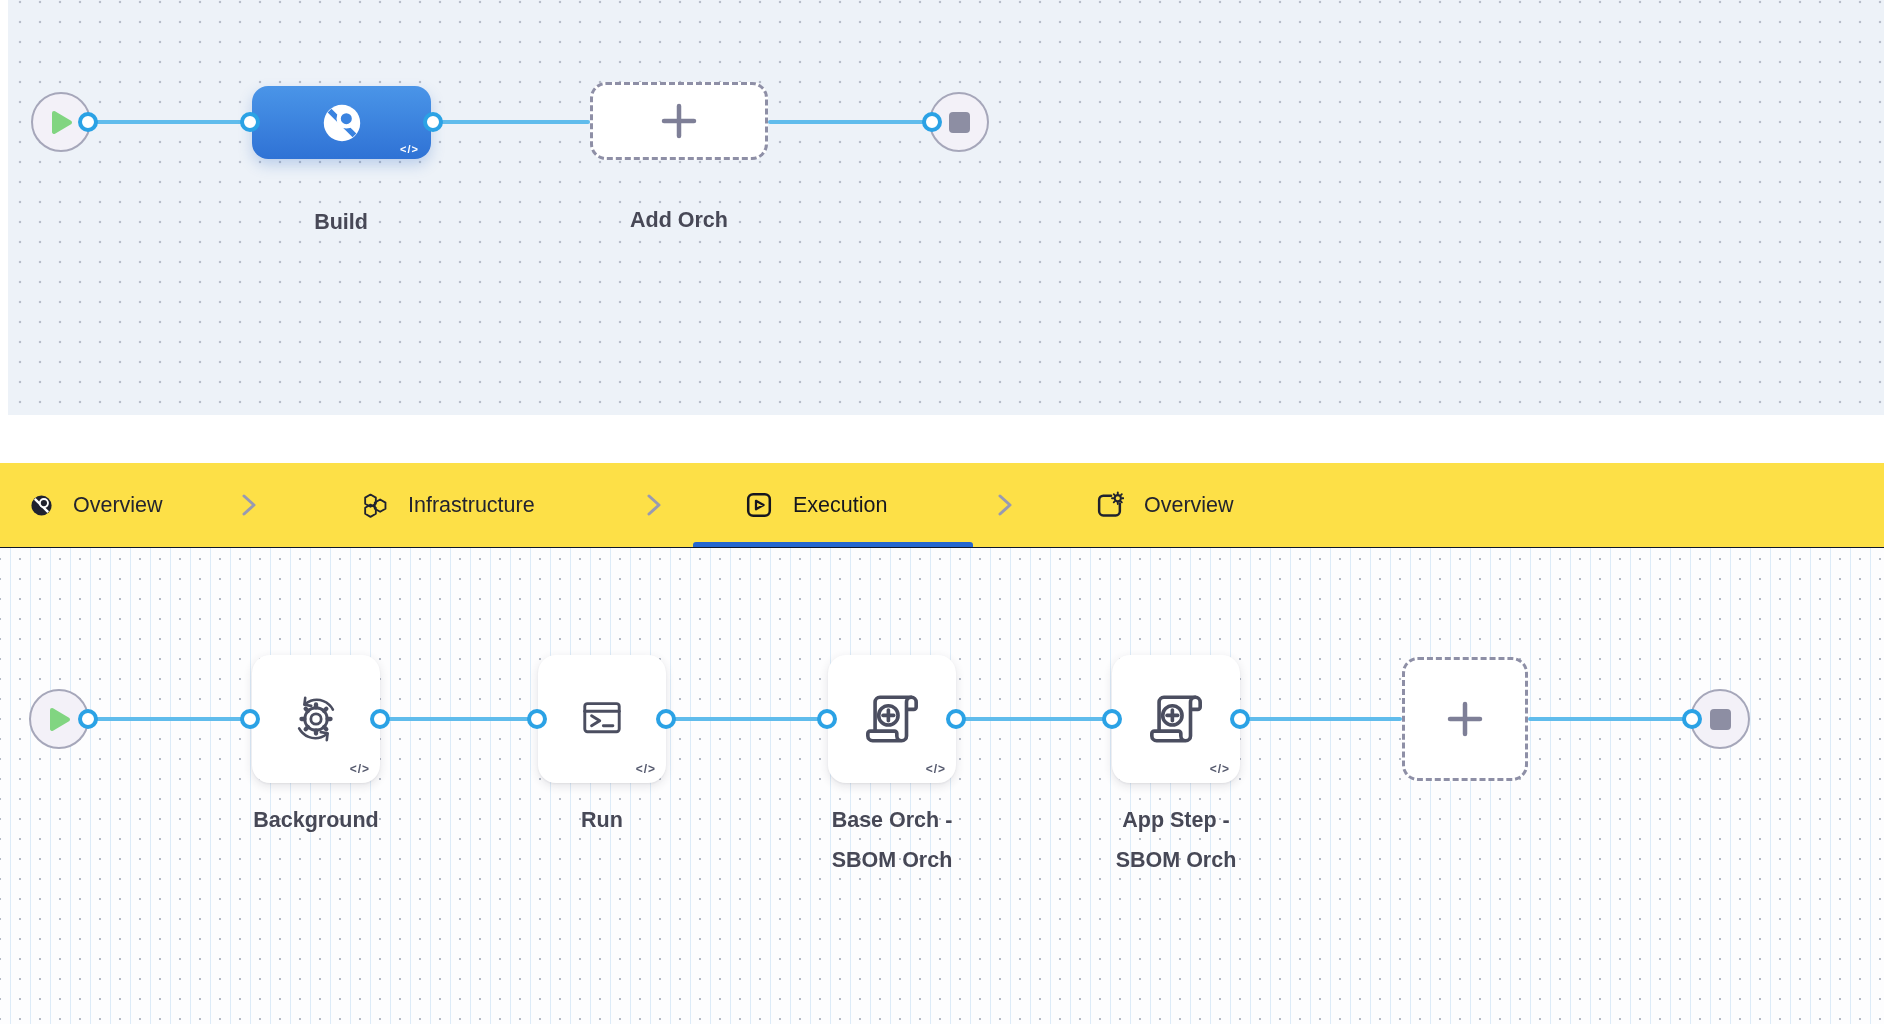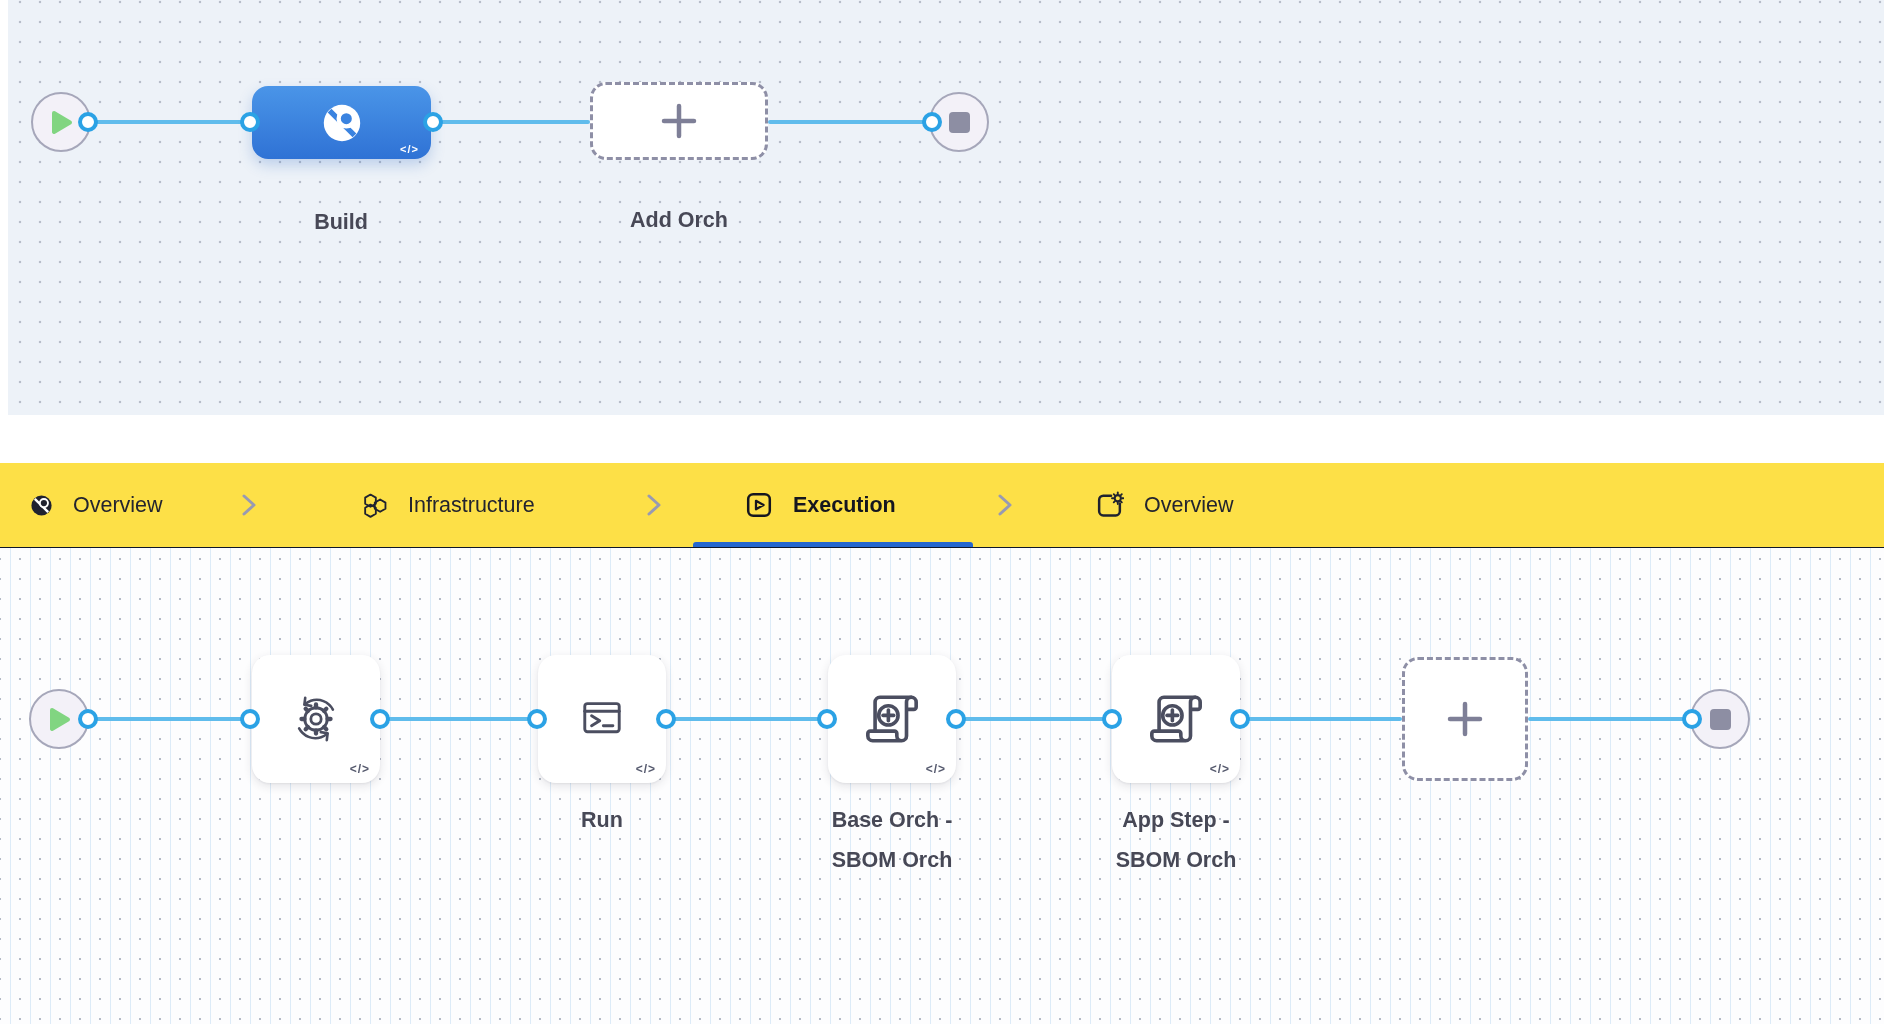--- a/index.html
+++ b/index.html
@@ -37,7 +37,7 @@
     position:absolute;top:0;height:100%;display:flex;align-items:center;gap:20px;
     font-size:21.5px;color:#23242f;cursor:pointer;white-space:nowrap;
   }
-  .tab.active{font-weight:bold;color:#15161f;}
+  .tab.active{font-weight:normal;color:#15161f;}
   .sep{position:absolute;top:50%;transform:translateY(-50%);}
   .tab-underline{
     position:absolute;left:693px;bottom:0;width:280px;height:5px;

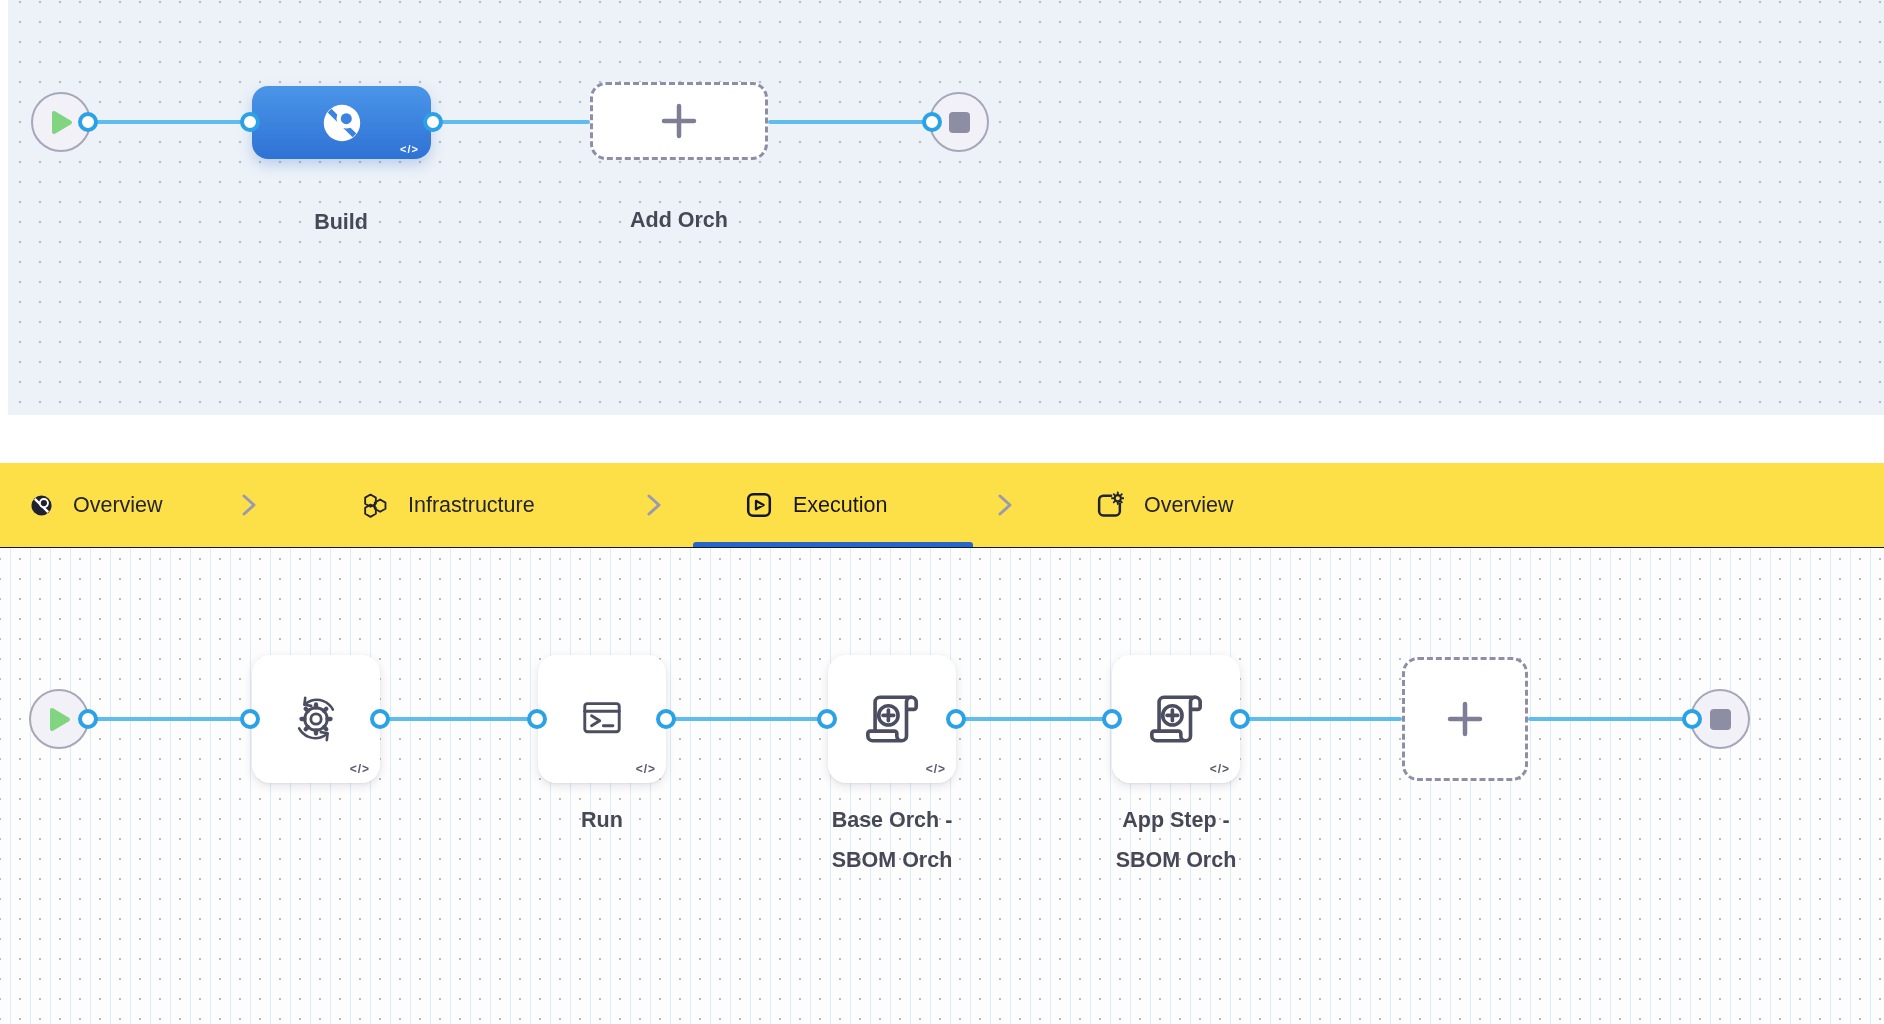--- a/index.html
+++ b/index.html
@@ -298,6 +298,7 @@
       <div class="stop-sq"></div>
     </div>
 
+    <div class="node-label" style="left:216px;top:300px;width:200px">Background</div>
     <div class="node-label" style="left:502px;top:300px;width:200px">Run</div>
     <div class="node-label" style="left:817px;top:300px;width:150px">Base Orch - SBOM Orch</div>
     <div class="node-label" style="left:1101px;top:300px;width:150px">App Step - SBOM Orch</div>

